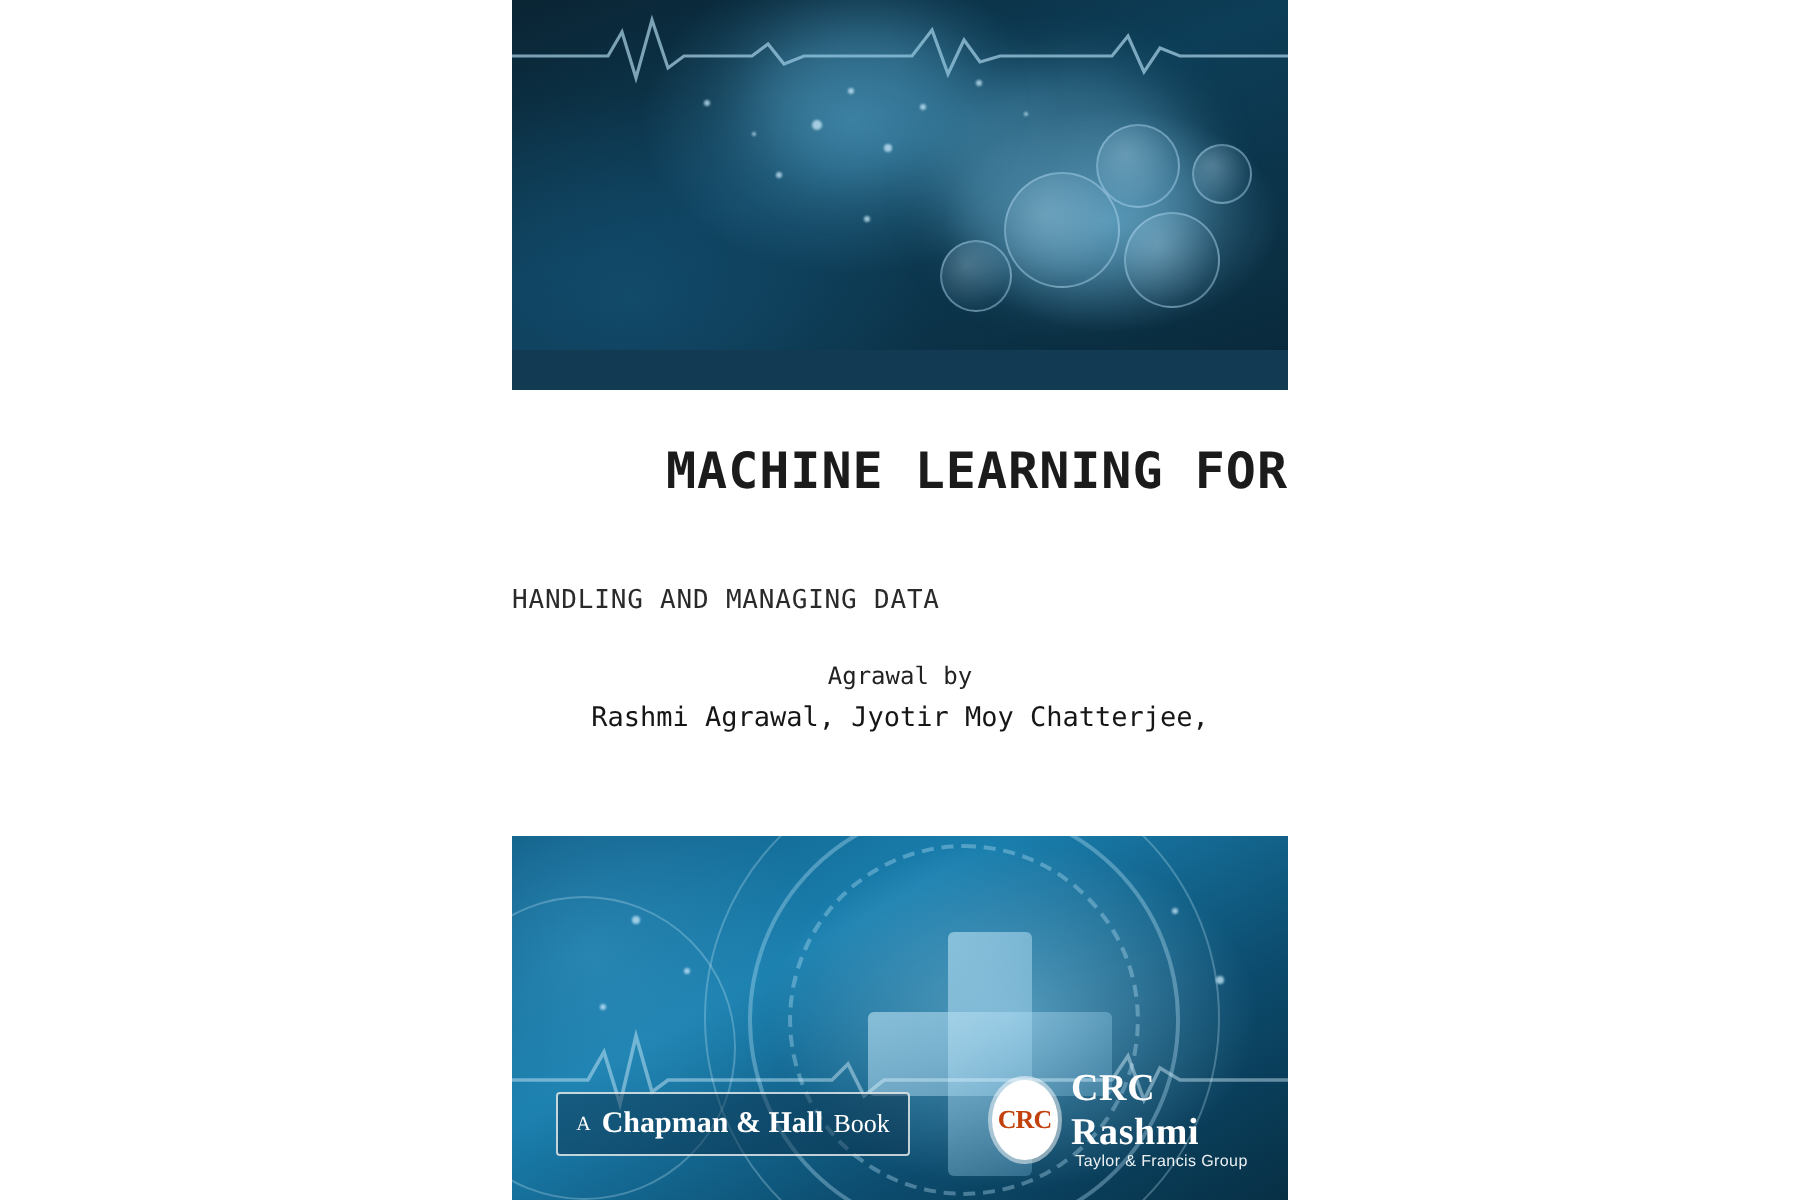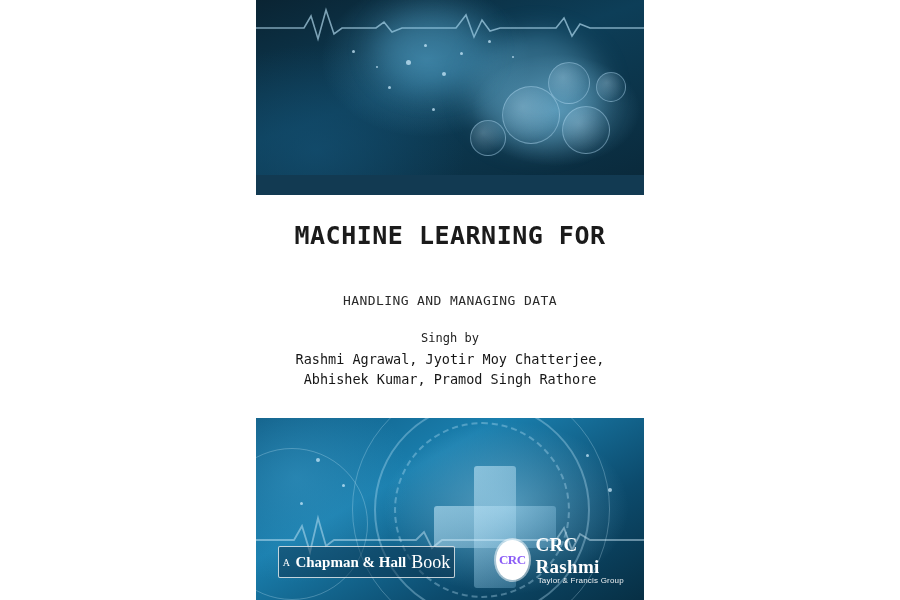--- a/index.html
+++ b/index.html
@@ -96,7 +96,7 @@
     left: 0;
     top: 25px;
     width: 388px;
-    text-align: center;
+    text-align: right;
     font-family: "DejaVu Sans Mono", monospace;
     font-size: 25px;
     font-weight: bold;

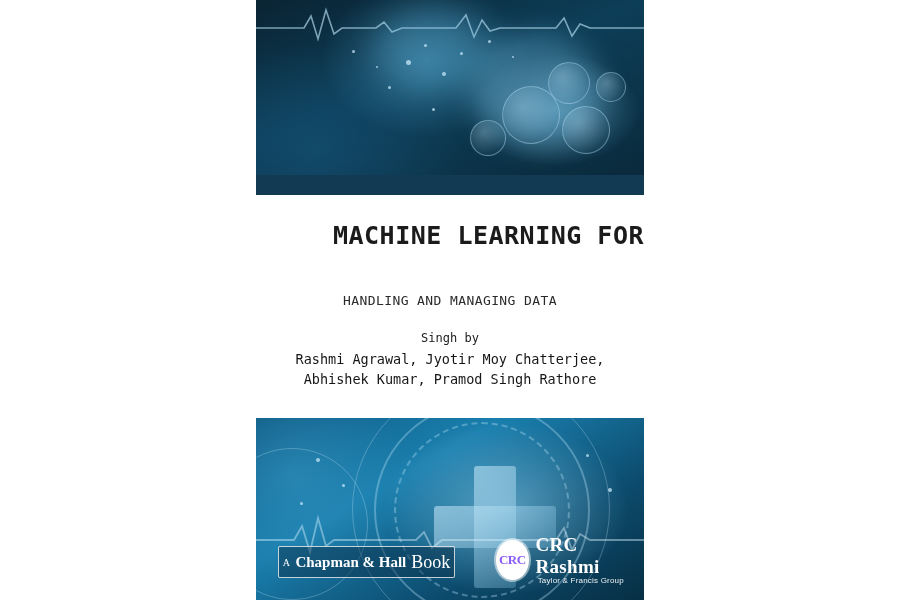--- a/index.html
+++ b/index.html
@@ -110,7 +110,7 @@
     left: 0;
     top: 98px;
     width: 388px;
-    text-align: center;
+    text-align: left;
     font-family: "DejaVu Sans Mono", monospace;
     font-size: 13px;
     letter-spacing: 0.4px;

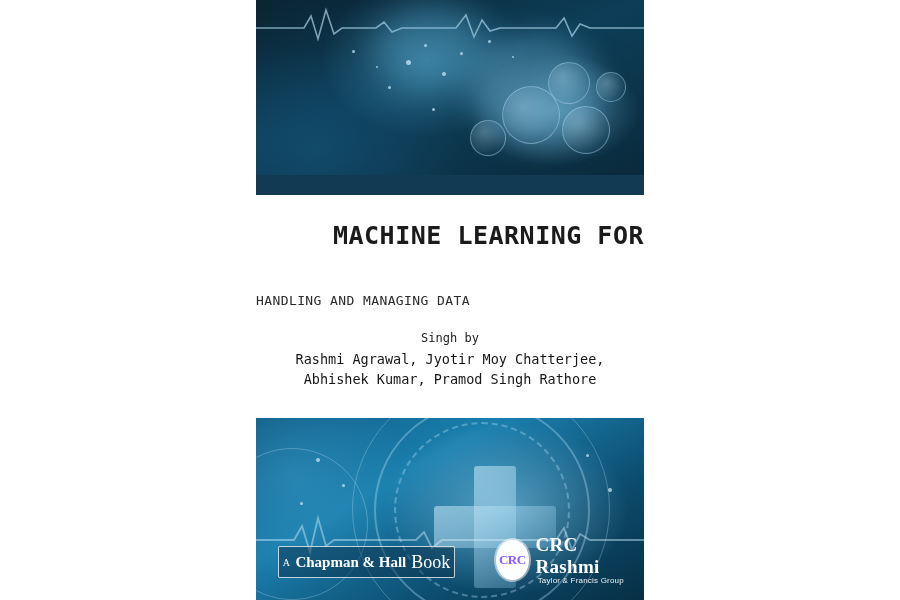--- a/index.html
+++ b/index.html
@@ -297,7 +297,7 @@
 
       <div class="subtitle">HANDLING AND MANAGING DATA</div>
 
-      <div class="edited-by">Singh by</div>
+      <div class="edited-by">Agrawal by</div>
 
       <div class="editors">
         <div>Rashmi Agrawal, Jyotir Moy Chatterjee,</div>

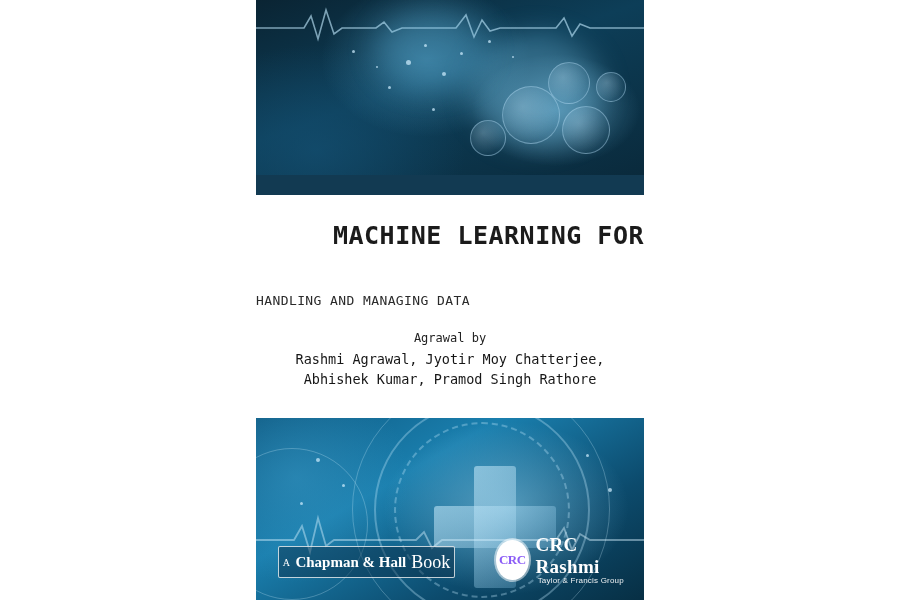--- a/index.html
+++ b/index.html
@@ -301,7 +301,6 @@
 
       <div class="editors">
         <div>Rashmi Agrawal, Jyotir Moy Chatterjee,</div>
-        <div>Abhishek Kumar, Pramod Singh Rathore</div>
       </div>
     </div>
 

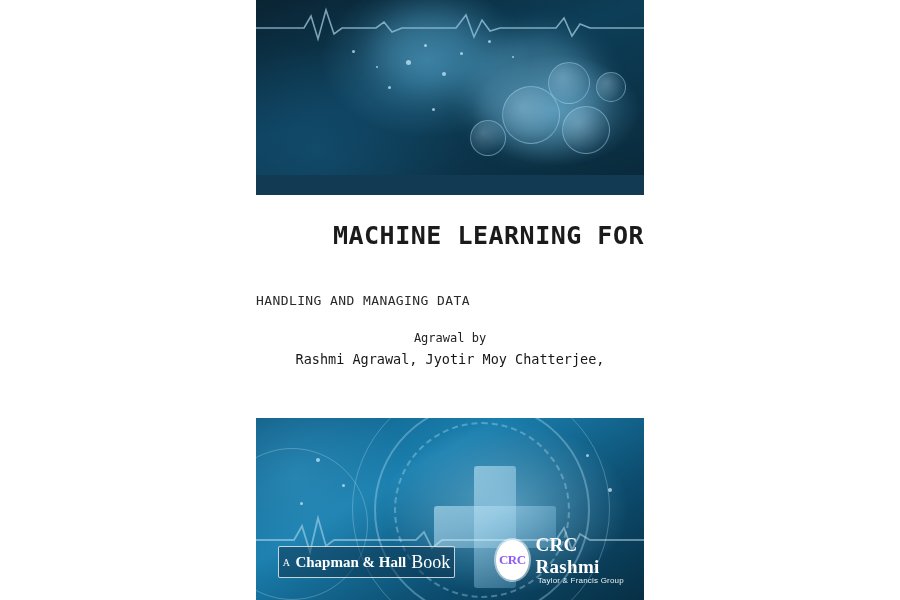--- a/index.html
+++ b/index.html
@@ -213,7 +213,7 @@
   }
   .chapman-hall .a { font-size: 10px; letter-spacing: 0.5px; }
   .chapman-hall .name { font-weight: bold; font-size: 15px; }
-  .chapman-hall .book { font-size: 18px; font-family: Liberation Serif, serif; }
+  .chapman-hall .book { font-size: 13px; font-family: Liberation Serif, serif; }
 
   .crc {
     position: absolute;

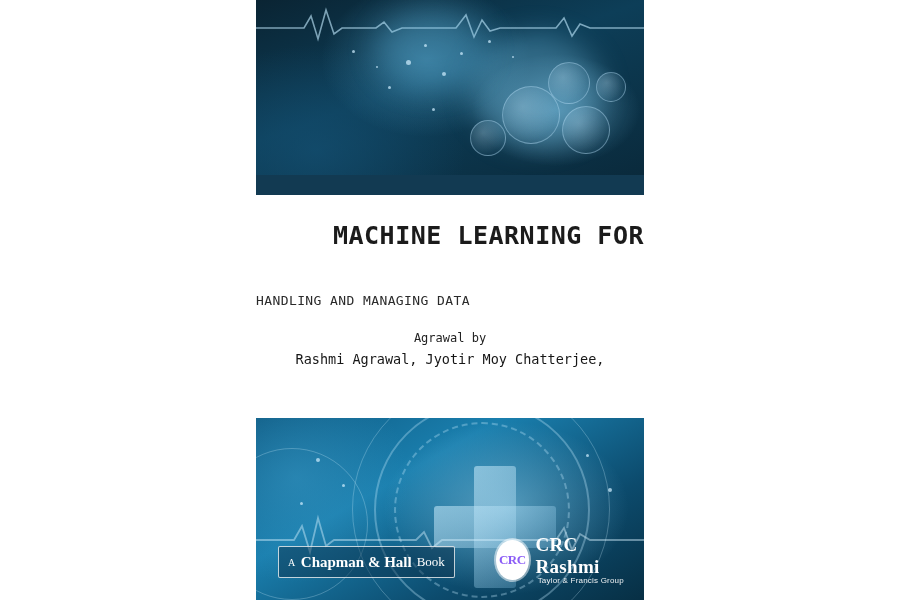--- a/index.html
+++ b/index.html
@@ -230,7 +230,7 @@
     height: 40px;
     border-radius: 50%;
     background: #ffffff;
-    color: #8b5cf6;
+    color: #c2410c;
     display: flex;
     align-items: center;
     justify-content: center;

